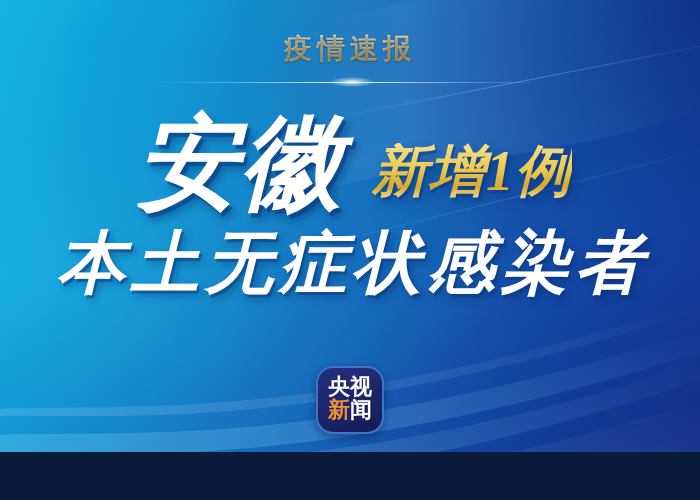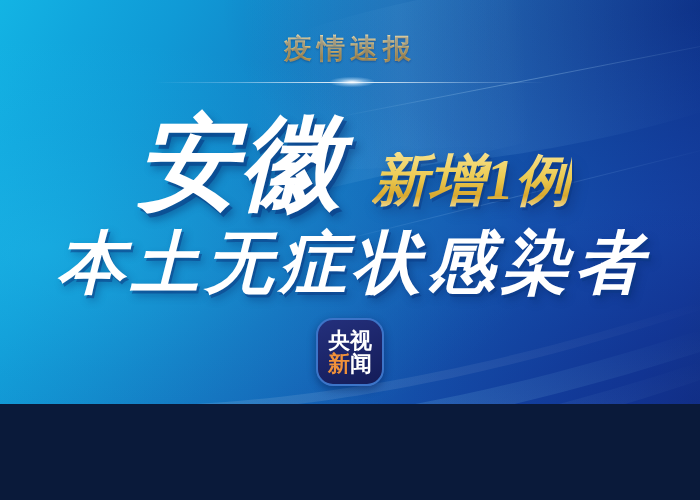--- a/index.html
+++ b/index.html
@@ -14,7 +14,7 @@
   #poster {
     position: relative;
     width: 700px;
-    height: 404px;
+    height: 452px;
     overflow: hidden;
     
     background:

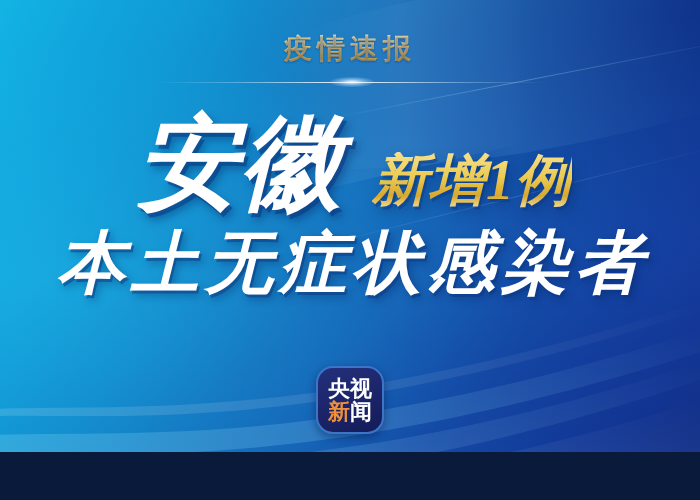--- a/index.html
+++ b/index.html
@@ -150,7 +150,7 @@
     font-size: 56px;
     line-height: 1;
     letter-spacing: 1px;
-    margin-bottom: 8px;
+    margin-bottom: 17px;
     color: #ecc94b;
     background: linear-gradient(180deg, #f6e08d 0%, #eccb52 45%, #d8a82f 78%, #f2dc94 100%);
     -webkit-background-clip: text;

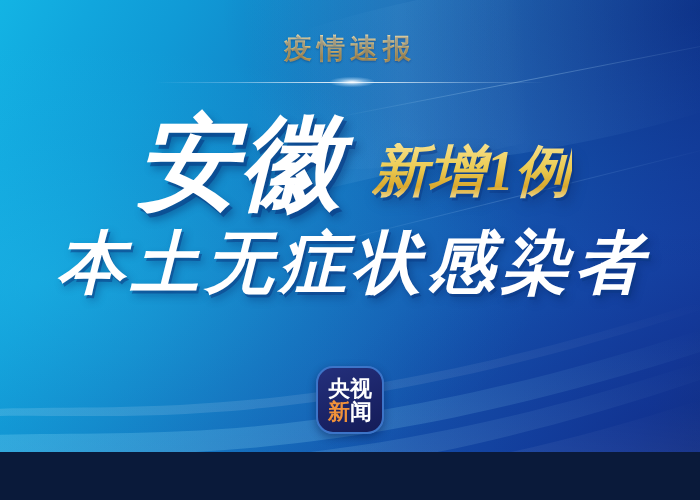--- a/index.html
+++ b/index.html
@@ -199,7 +199,7 @@
     box-sizing: border-box;
   }
   .logo-row {
-    font-family: Liberation Serif, serif;
+    font-family: Liberation Mono, monospace;
     font-weight: bold;
     font-size: 22px;
     line-height: 1.02;

